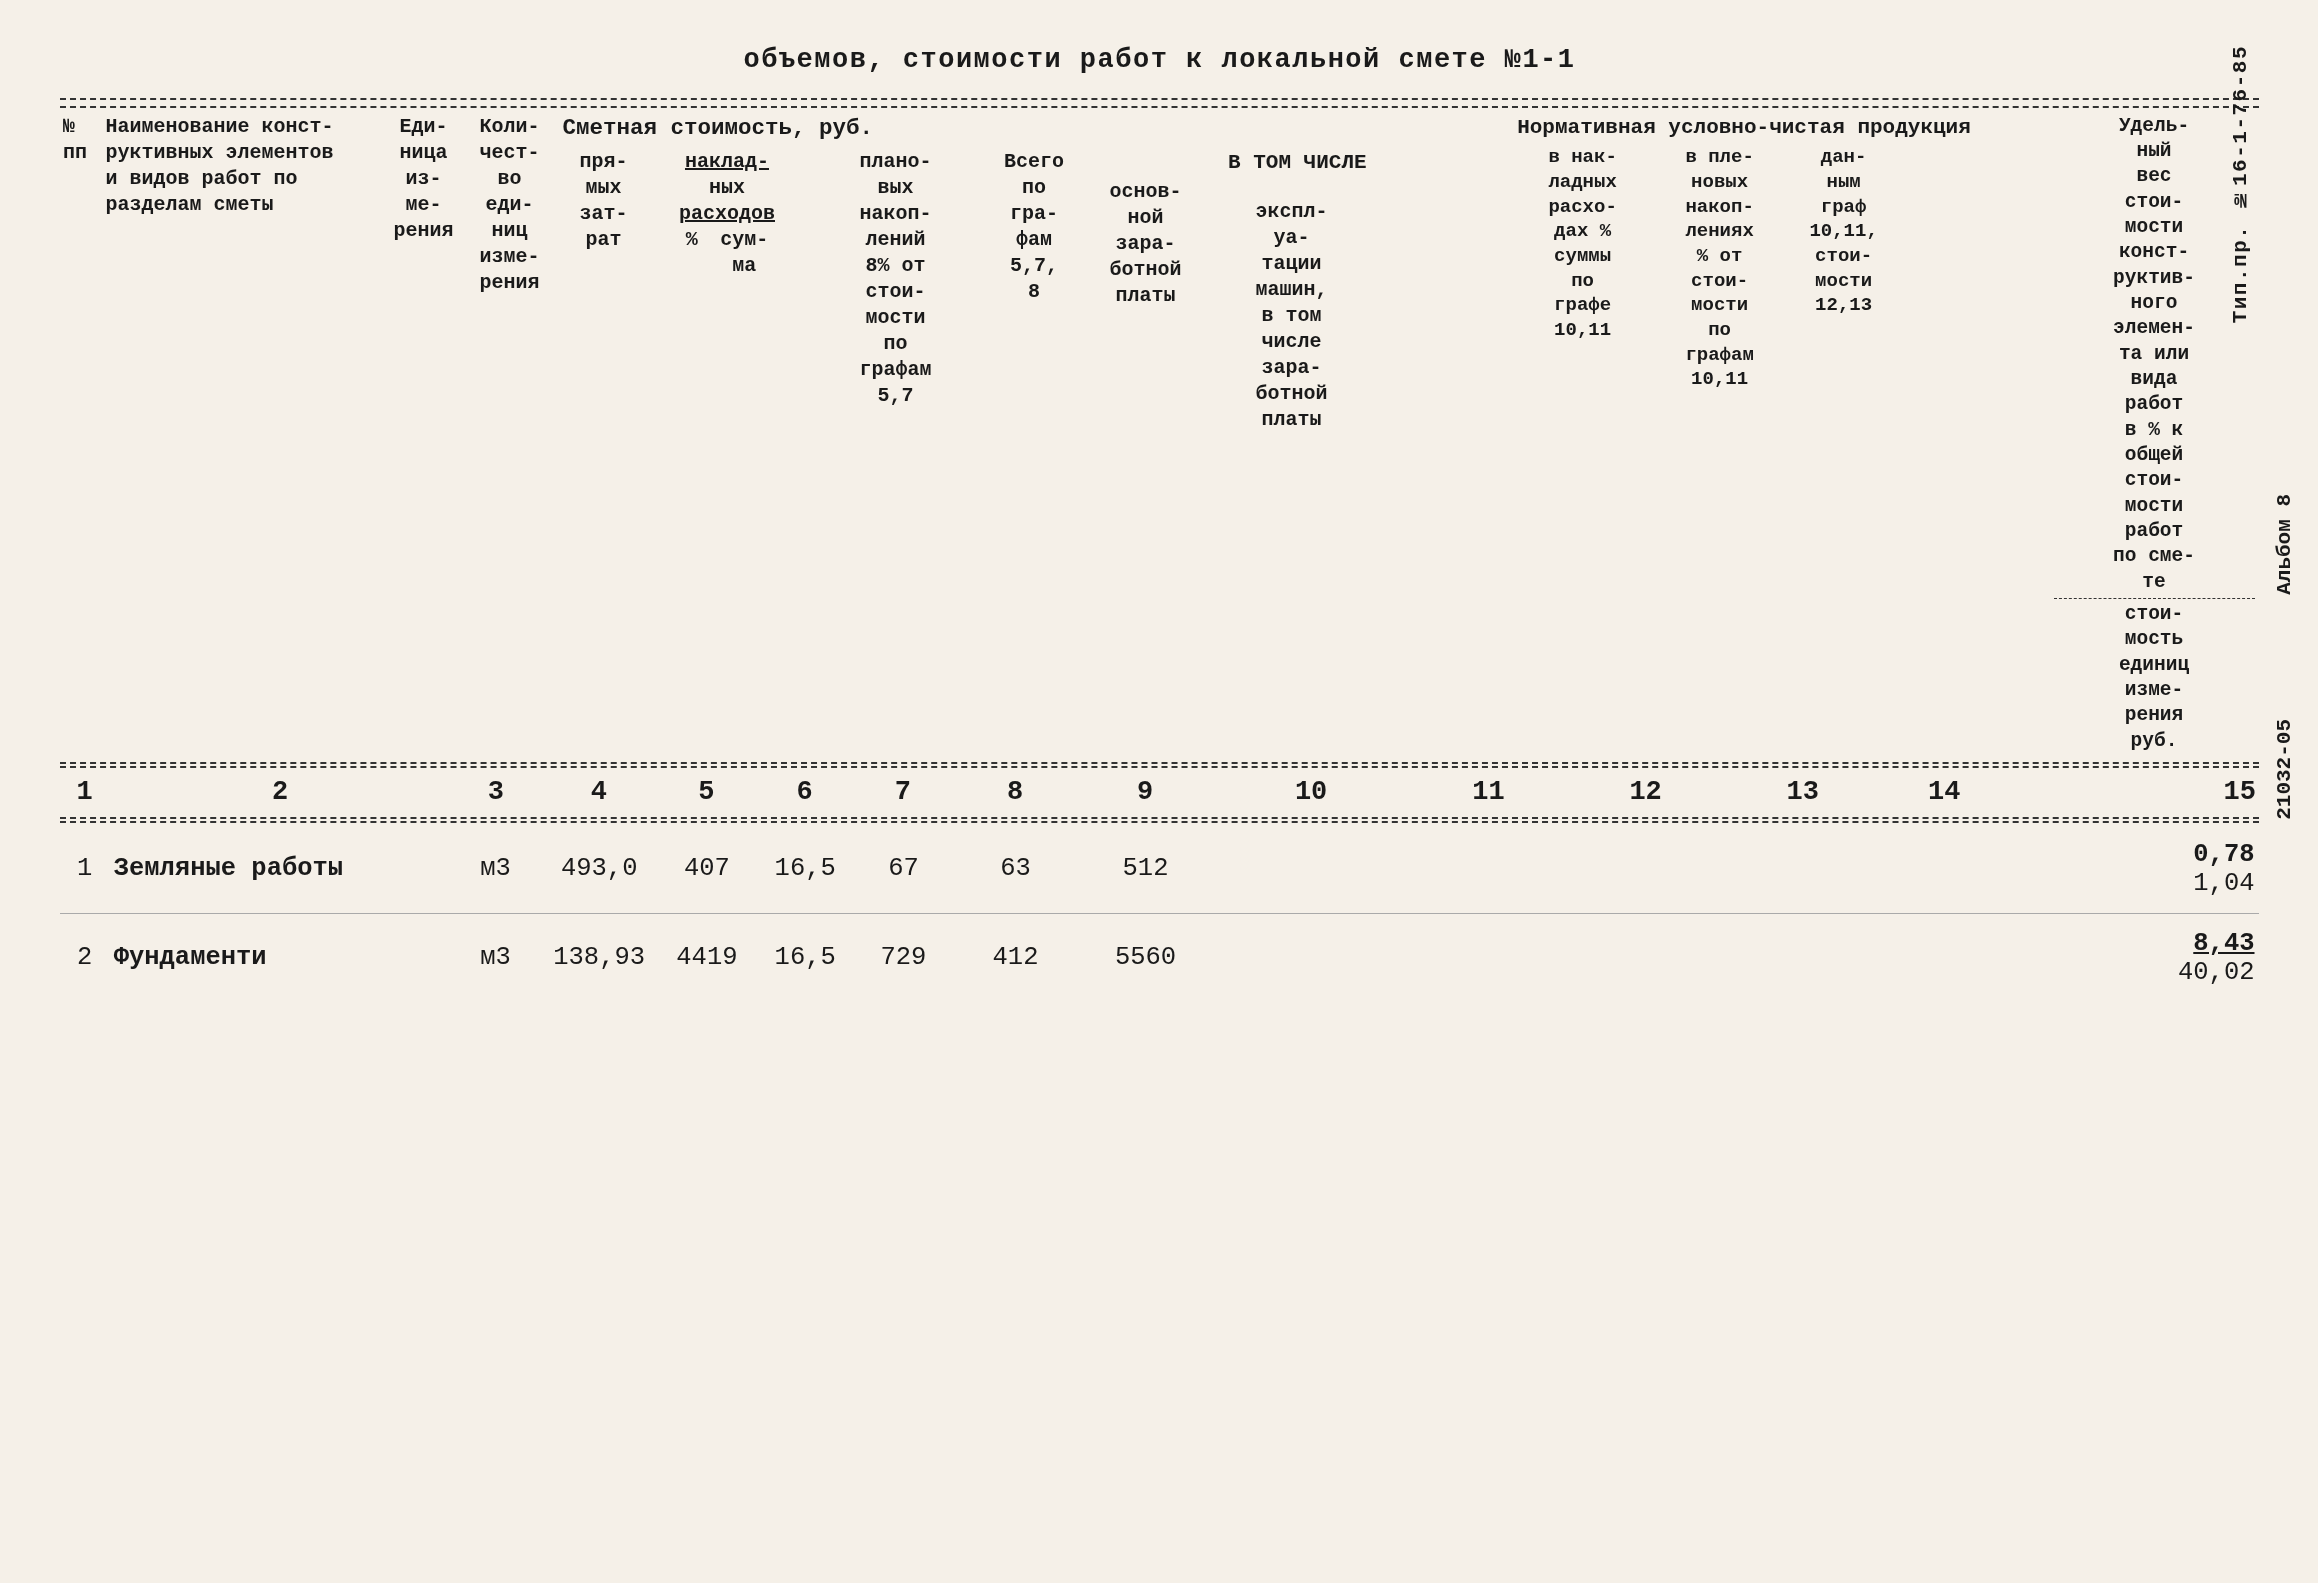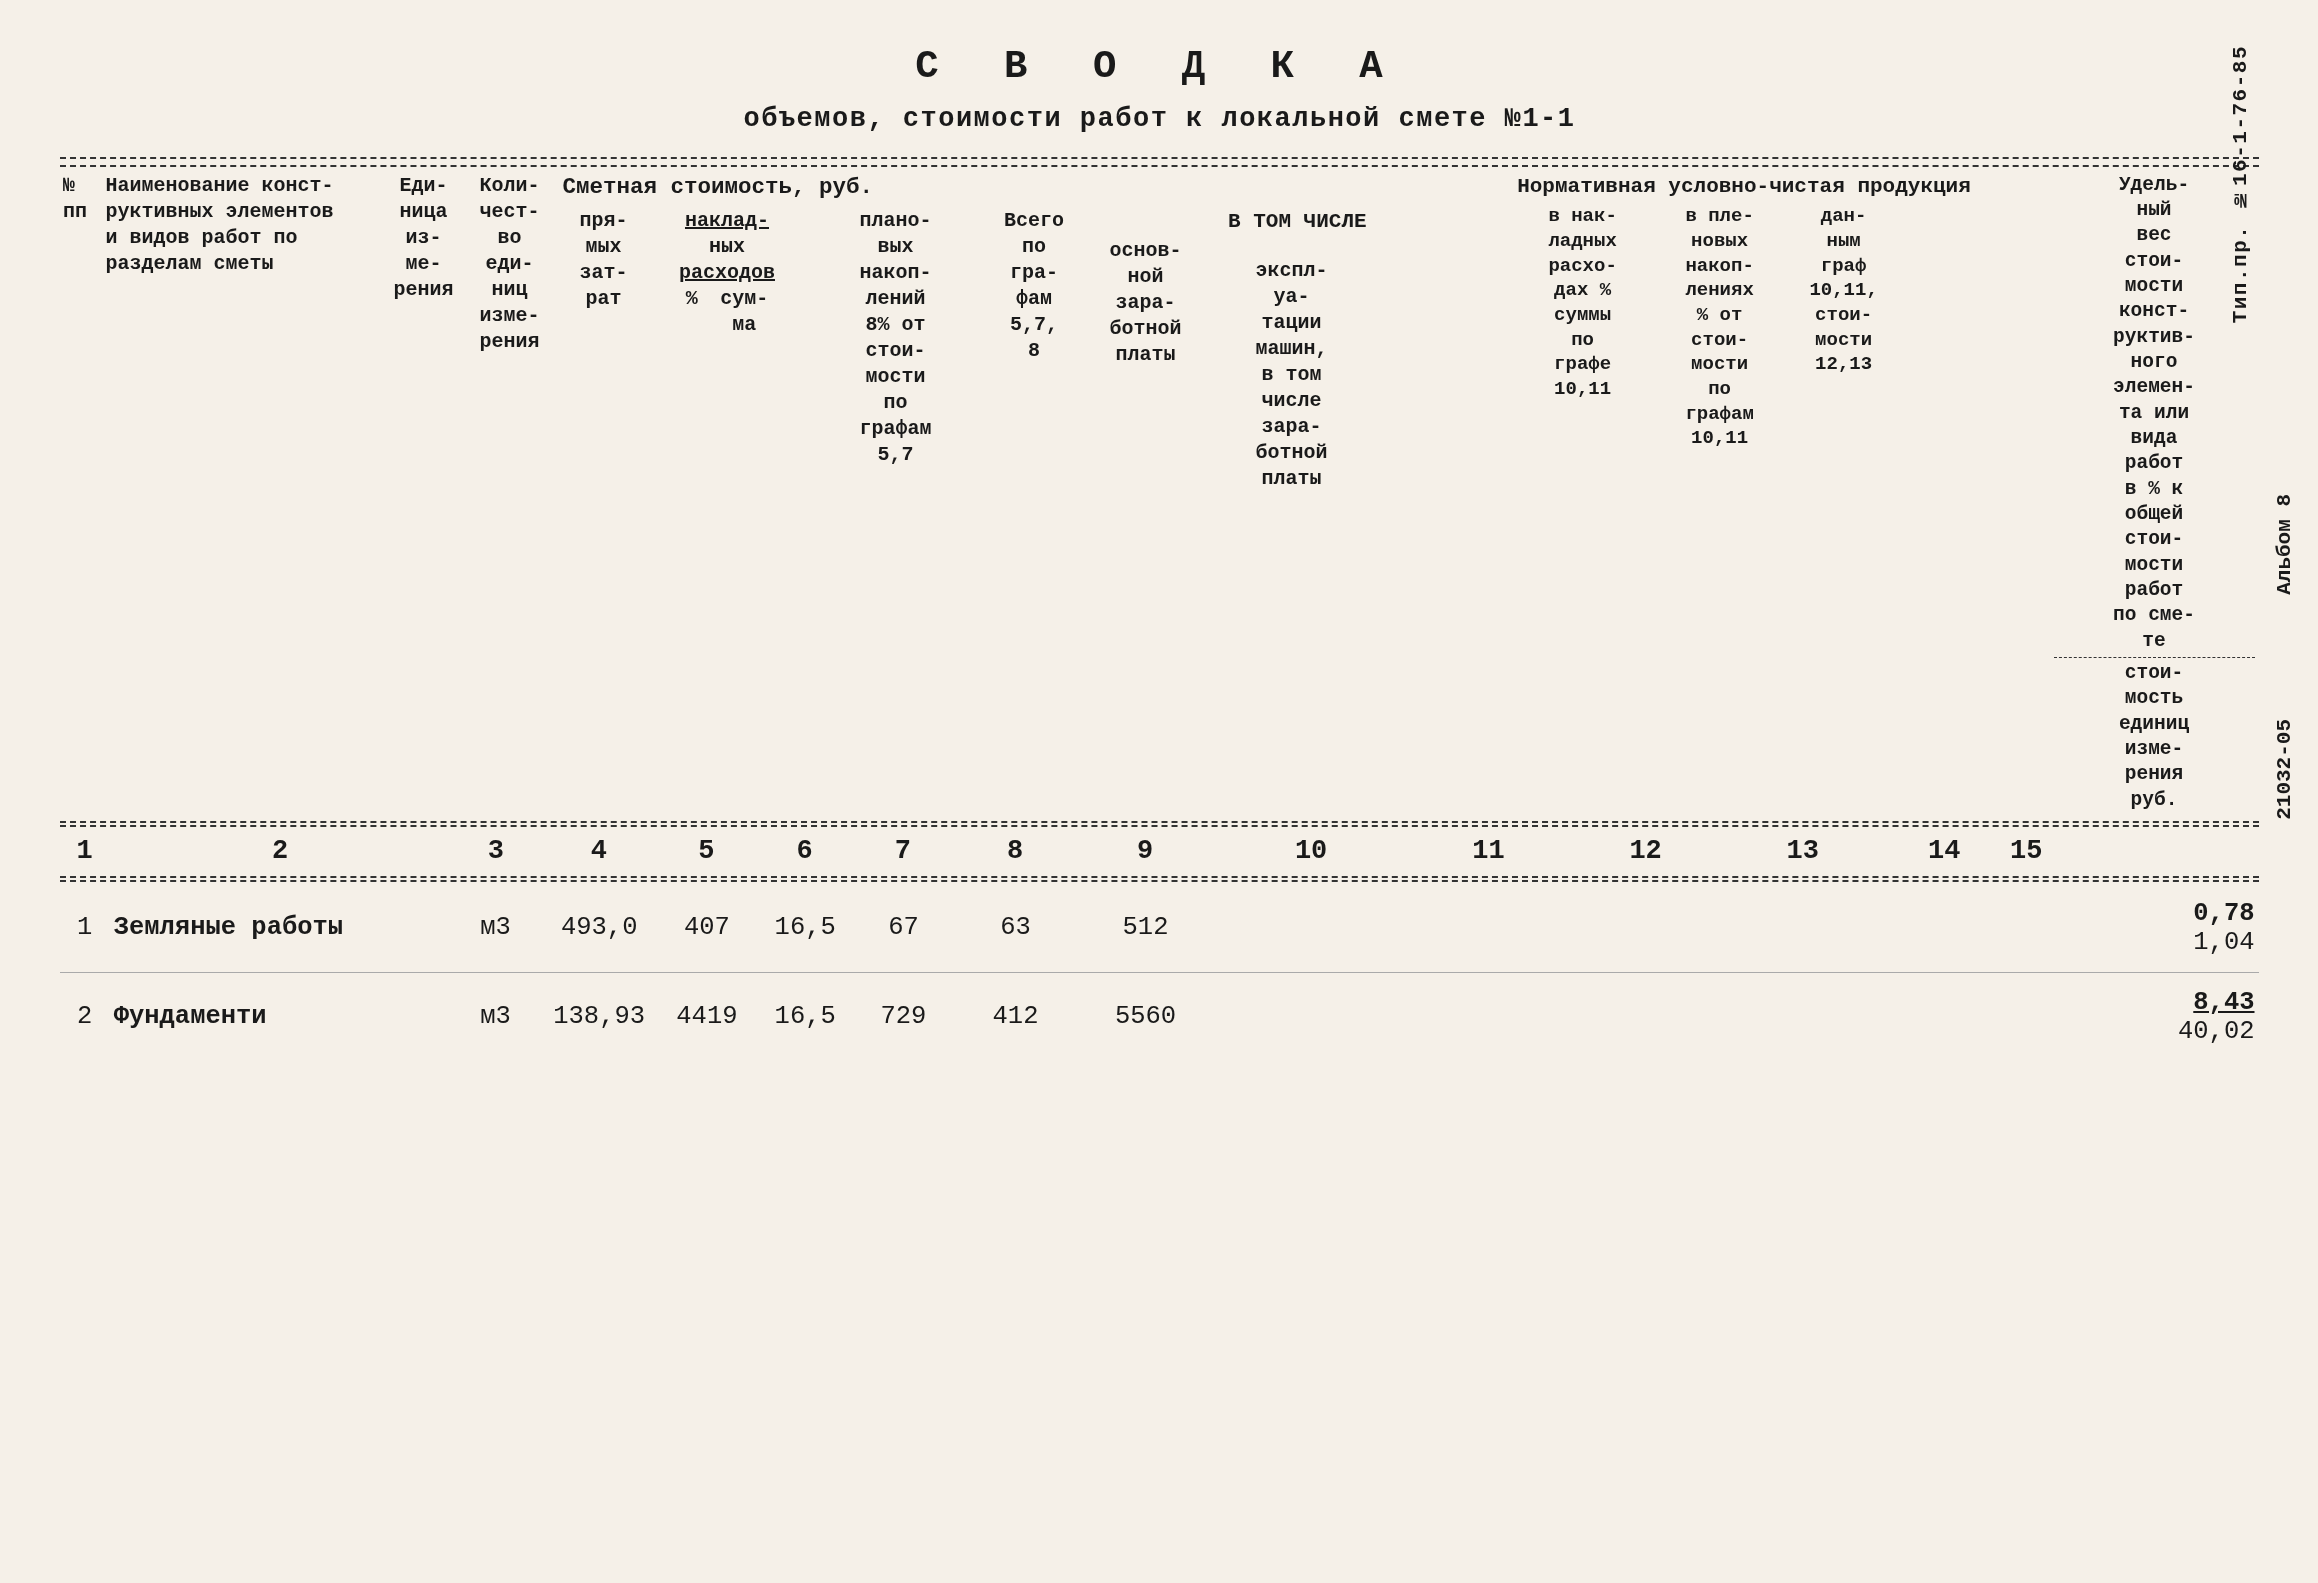--- a/index.html
+++ b/index.html
@@ -29,7 +29,6 @@
     <span>Тип.пр. №16-1-76-85</span>
   </div>
 
-  <div style="text-align:center; font-size:39px; font-weight:bold; letter-spacing:21px; margin-bottom:15px; font-family:'Courier New',monospace;">С В О Д К А</div>
 
   <div style="text-align:center; font-size:27px; font-weight:bold; letter-spacing:1.5px; margin-bottom:22.5px; font-family:'Courier New',monospace;">объемов, стоимости работ к локальной смете №1-1</div>
 

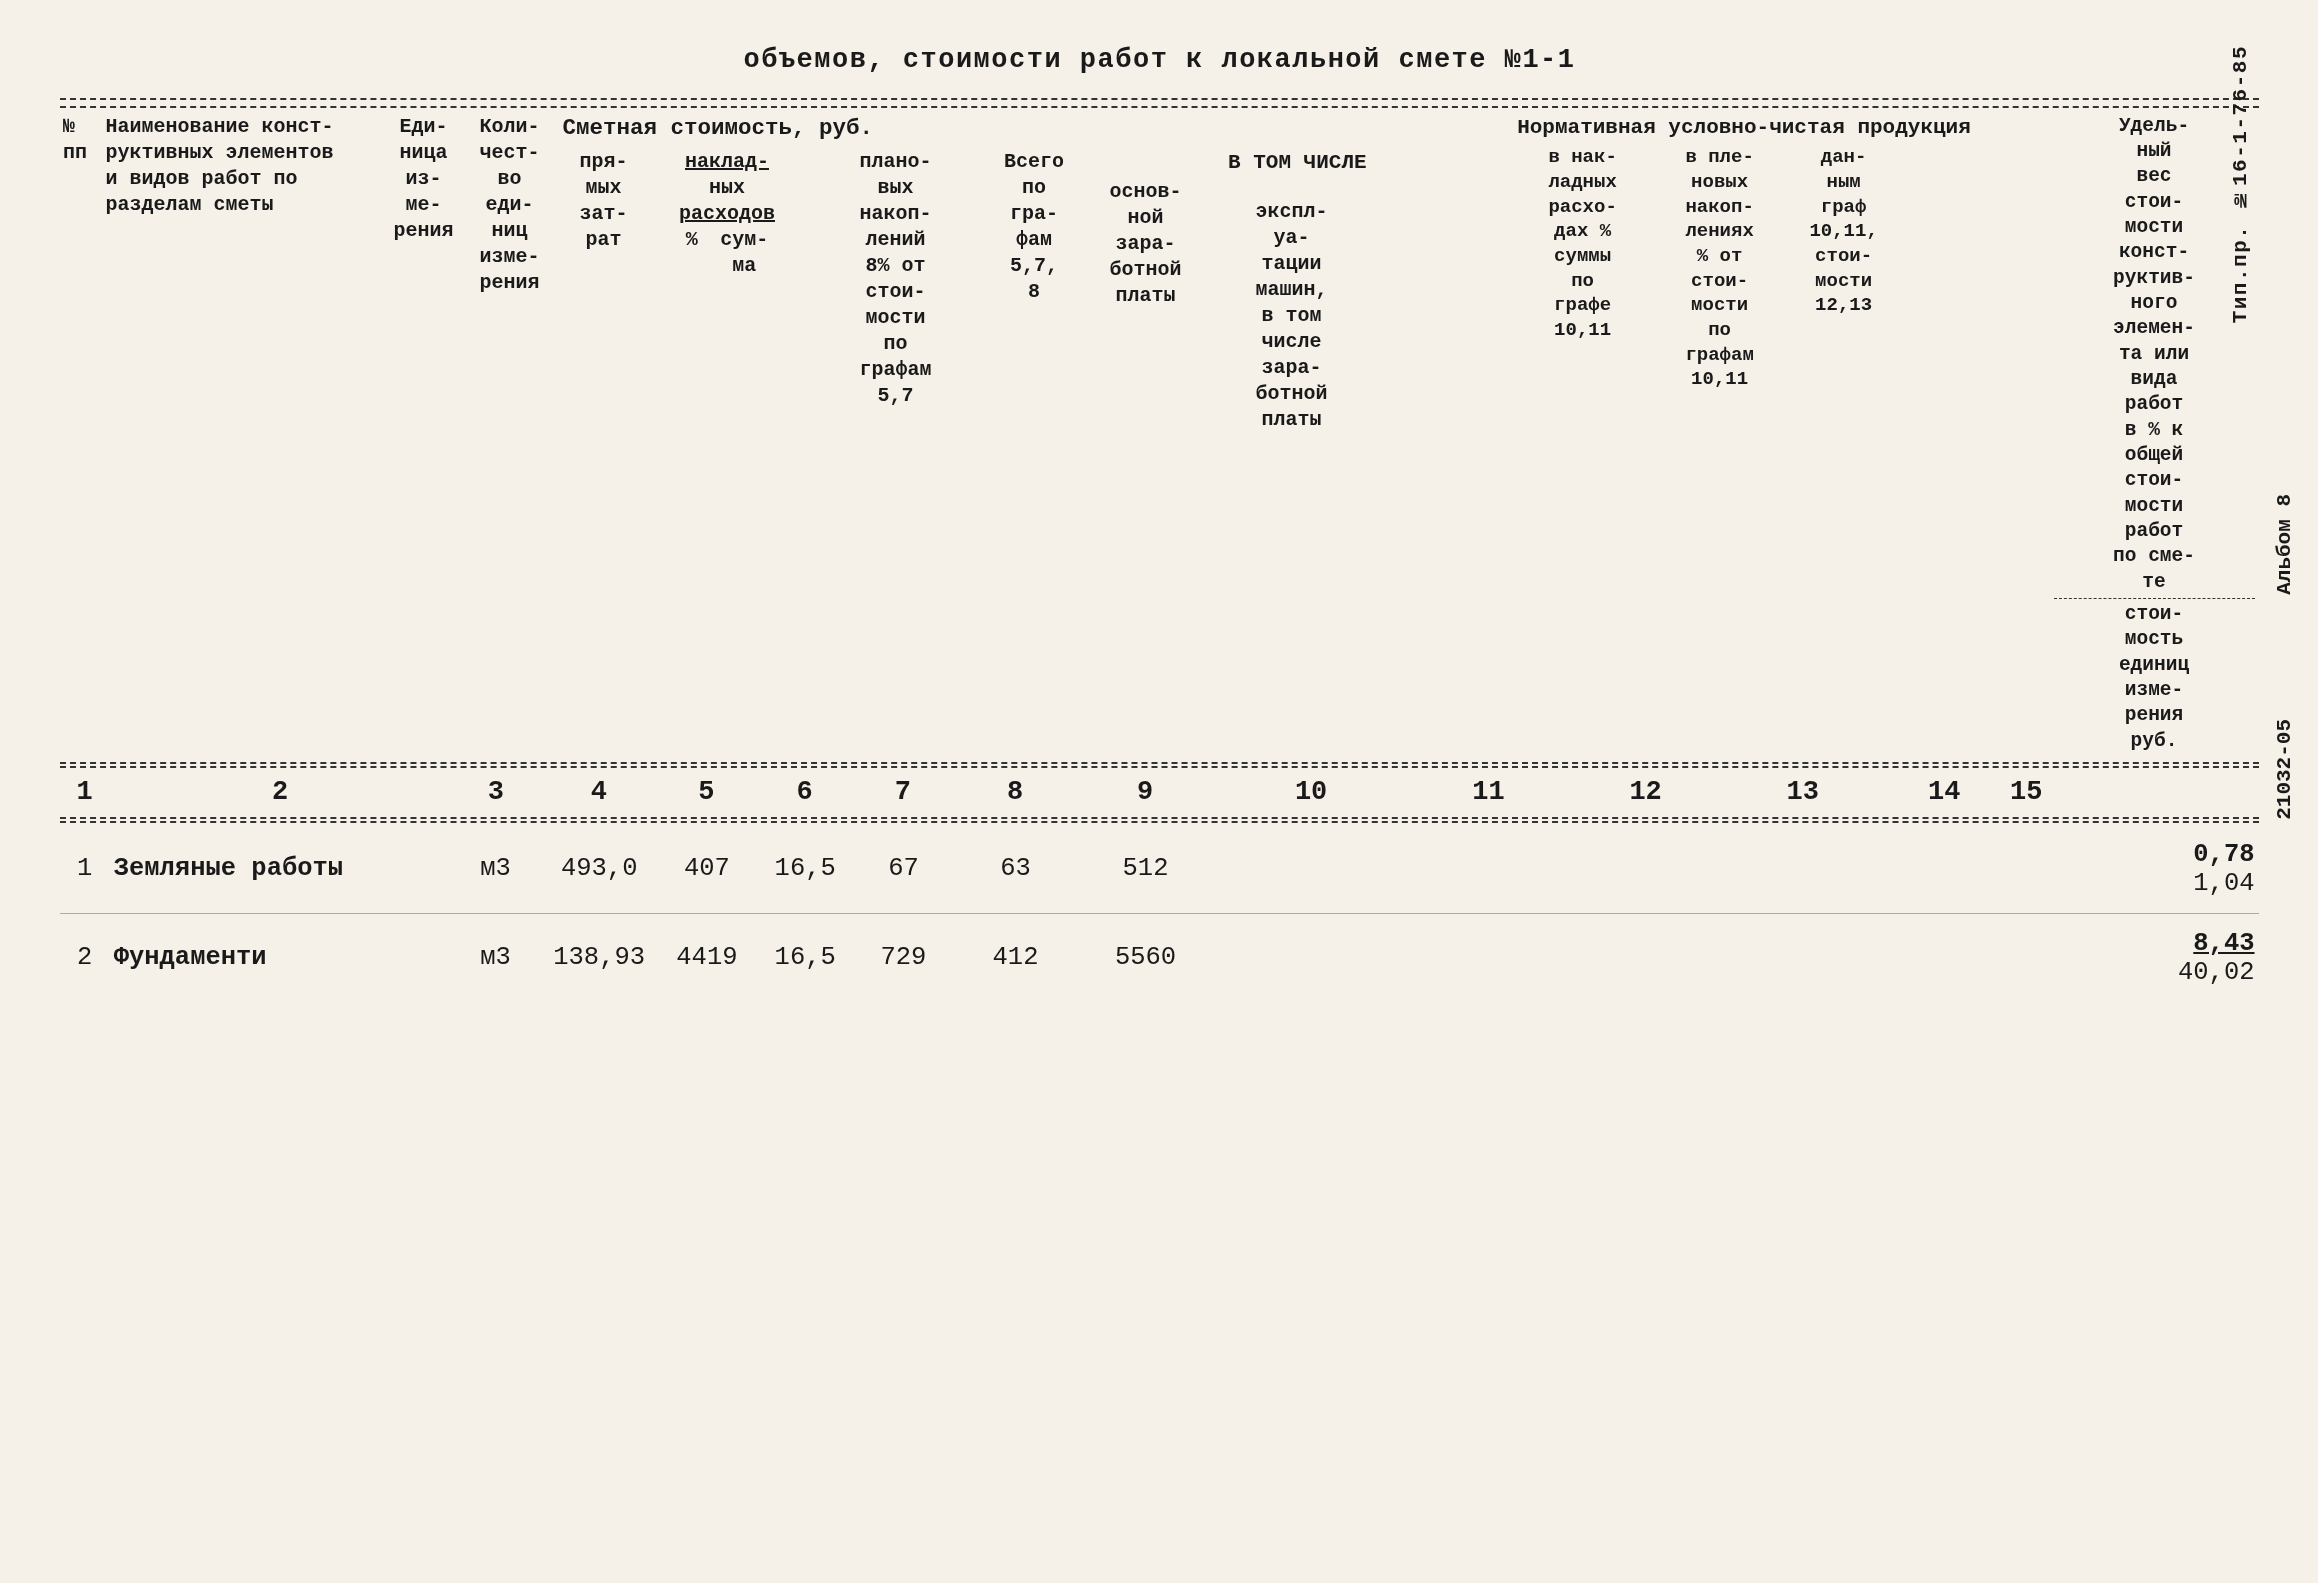--- a/index.html
+++ b/index.html
@@ -229,7 +229,7 @@
       <td style="width:131px; text-align:center; padding:7.5px 3px;">12</td>
       <td style="width:131px; text-align:center; padding:7.5px 3px;">13</td>
       <td style="width:105px; text-align:center; padding:7.5px 3px;">14</td>
-      <td style="width:210px; text-align:left; padding:7.5px 3px;margin-top:46px;">15</td>
+      <td style="width:210px; text-align:right; padding:7.5px 3px;margin-top:46px;">15</td>
     </tr>
   </tbody>
     </table>

